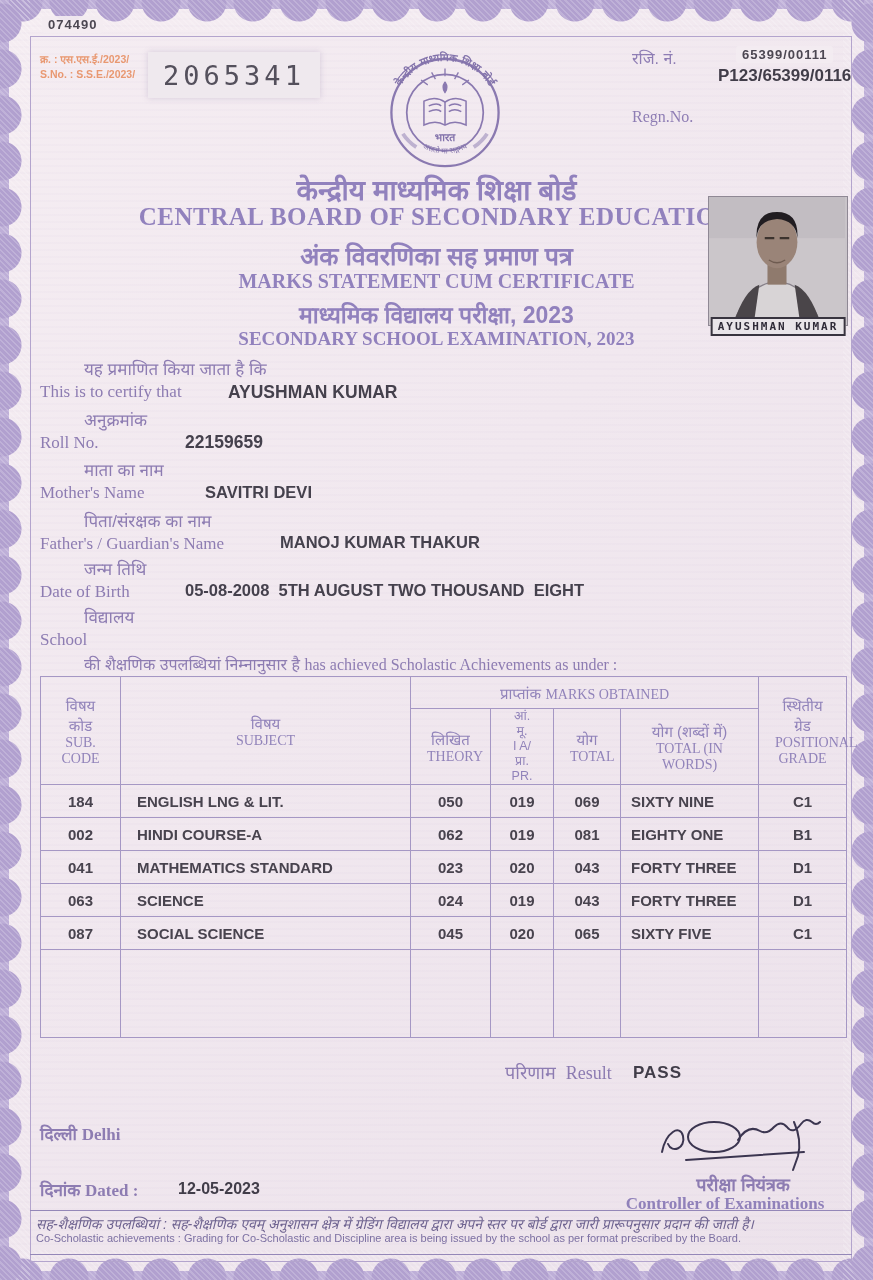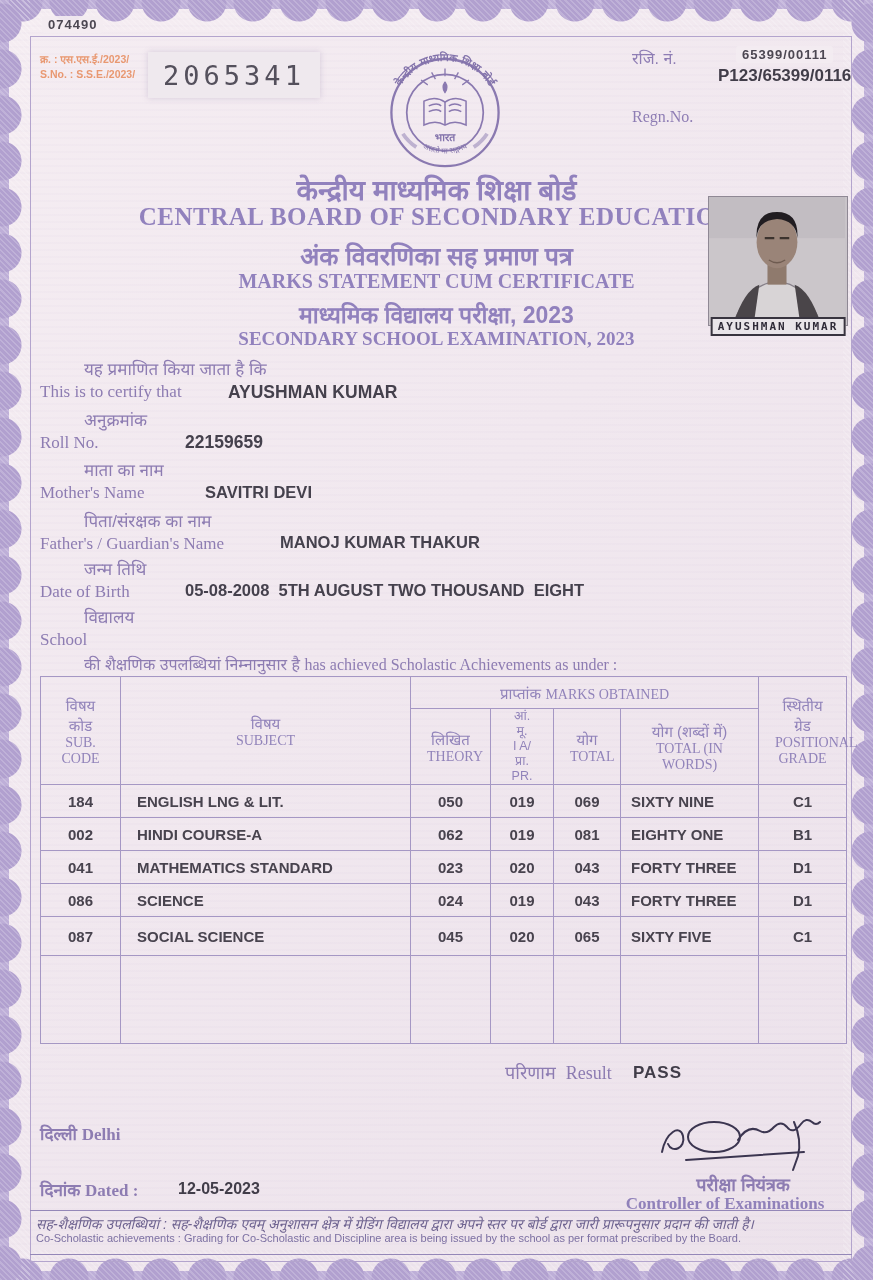--- a/index.html
+++ b/index.html
@@ -279,7 +279,7 @@
       <td class="td-val c">D1</td>
     </tr>
     <tr style="height:33px;">
-      <td class="td-val c">086</td>
+      <td class="td-val c">063</td>
       <td class="td-val l">SCIENCE</td>
       <td class="td-val c">024</td>
       <td class="td-val c">019</td>

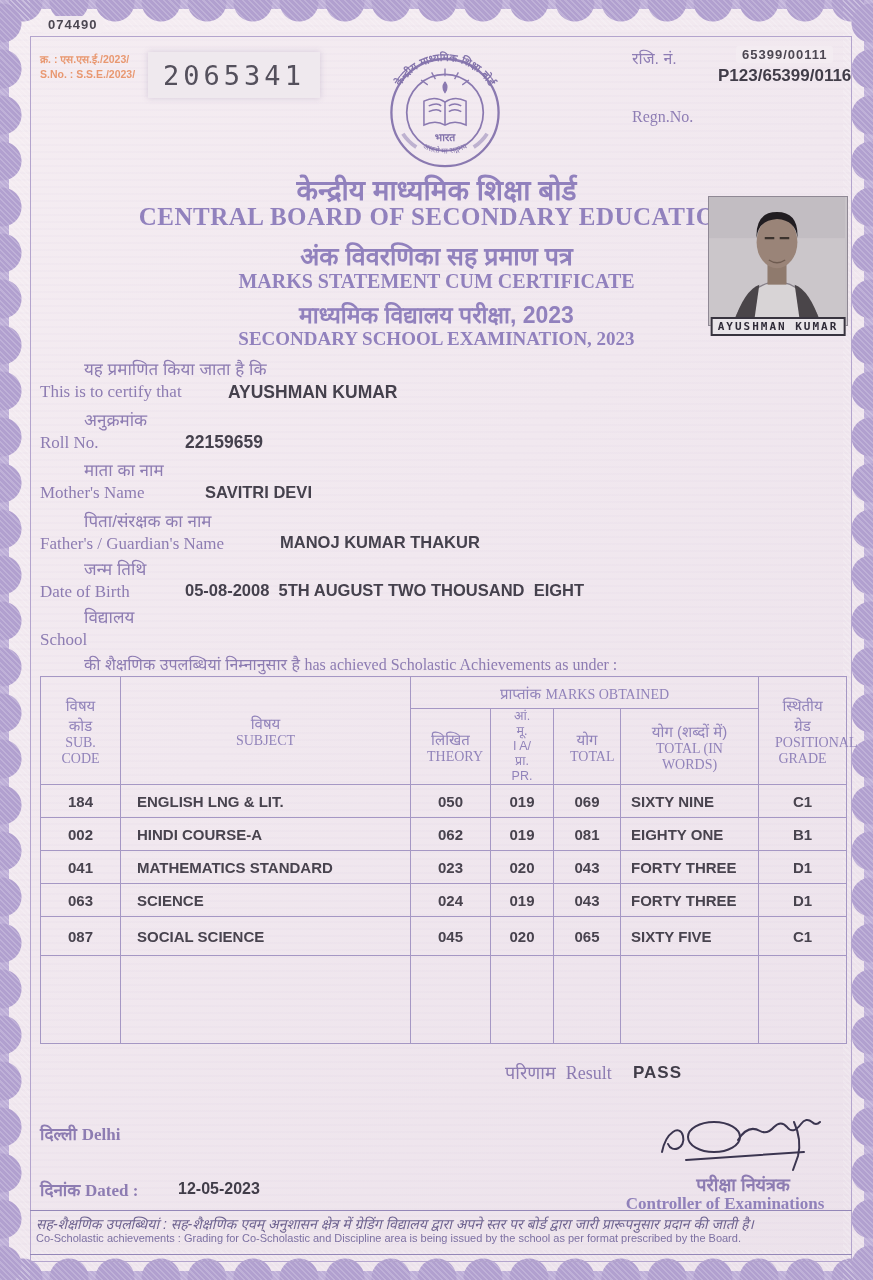--- a/index.html
+++ b/index.html
@@ -287,7 +287,7 @@
       <td class="td-val l" style="padding-left:10px !important;">FORTY THREE</td>
       <td class="td-val c">D1</td>
     </tr>
-    <tr style="height:39px;">
+    <tr style="height:33px;">
       <td class="td-val c">087</td>
       <td class="td-val l">SOCIAL SCIENCE</td>
       <td class="td-val c">045</td>

